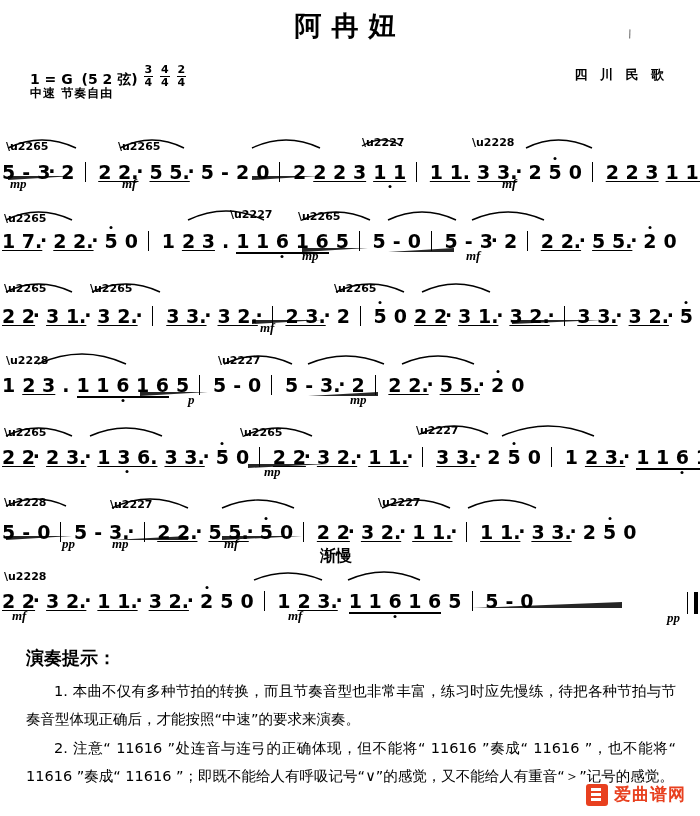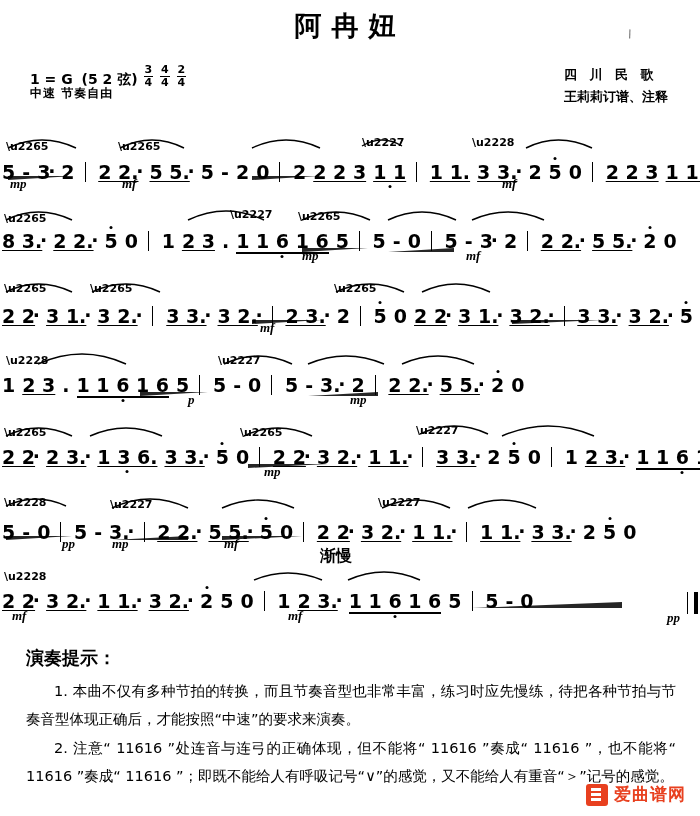--- a/index.html
+++ b/index.html
@@ -271,7 +271,6 @@
 
   <div class="credits">
     <div class="c1">四 川 民 歌</div>
-    <div class="c2">王莉莉订谱、注释</div>
   </div>
 
   <div class="music">

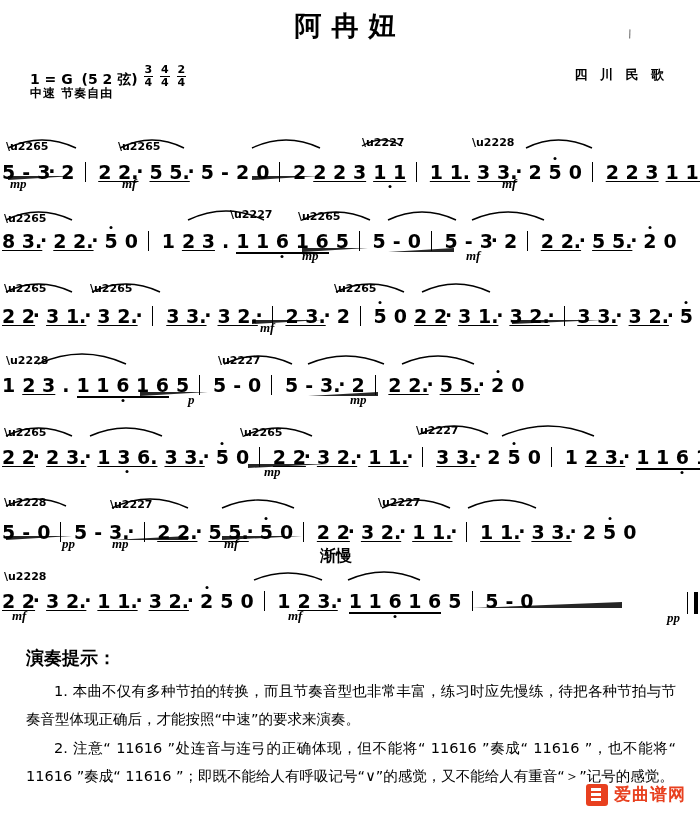--- a/index.html
+++ b/index.html
@@ -315,7 +315,7 @@
       <div class="ornament" style="left:296px; top:20px;">\u2265</div>
       <div class="ornament" style="left:228px; top:18px;">\u2227</div>
       <div class="notes">
-        <span class="grp u1 dotR">8 3.</span><span class="grp u1 dotR">2 2.</span><span class="grp dotHi">5</span><span class="grp">0</span><span class="bar"></span>
+        <span class="grp u1 dotR">1 7.</span><span class="grp u1 dotR">2 2.</span><span class="grp dotHi">5</span><span class="grp">0</span><span class="bar"></span>
         <span class="grp">1</span><span class="grp u1">2 3</span><span class="grp">.</span><span class="grp u2 dotLo">1 1 6 1 6</span><span class="grp">5</span><span class="bar"></span>
         <span class="grp">5</span><span class="grp">-</span><span class="grp">0</span><span class="bar"></span>
         <span class="grp">5</span><span class="grp">-</span><span class="grp dotR">3</span><span class="grp">2</span><span class="bar"></span>

